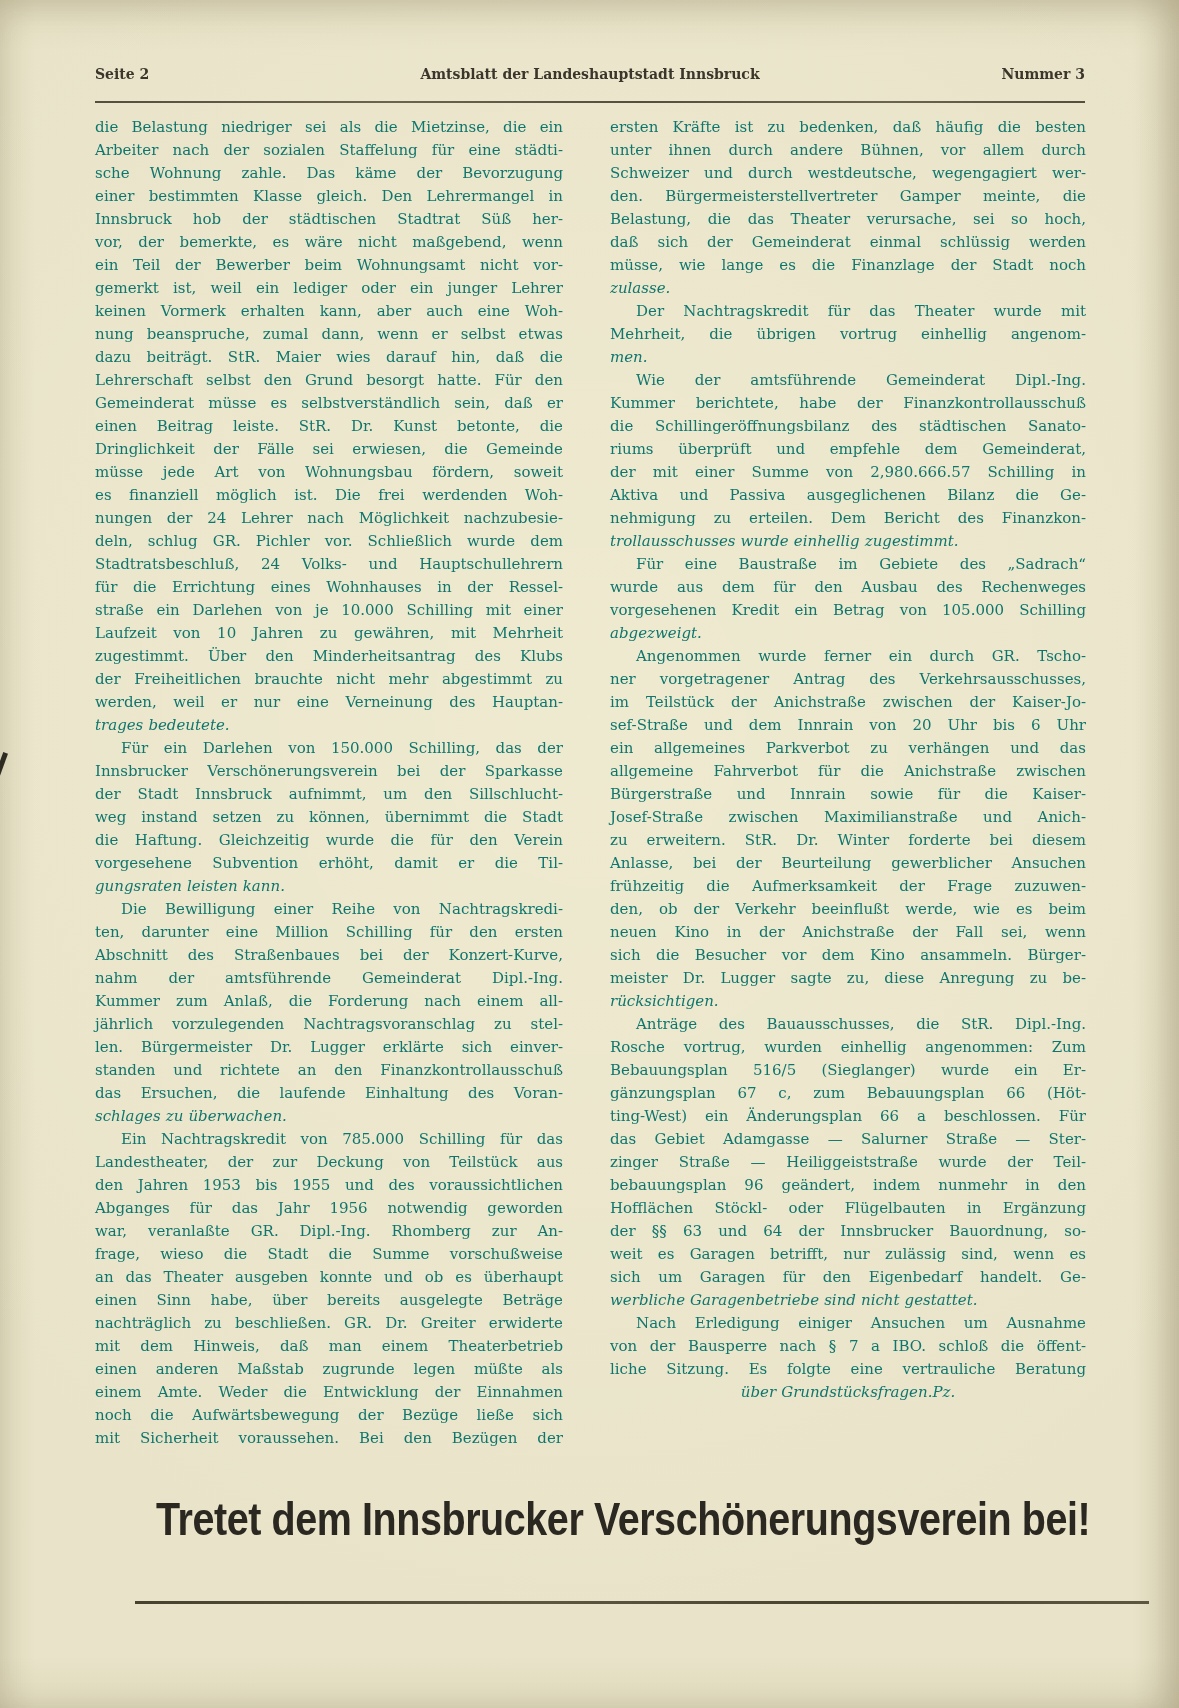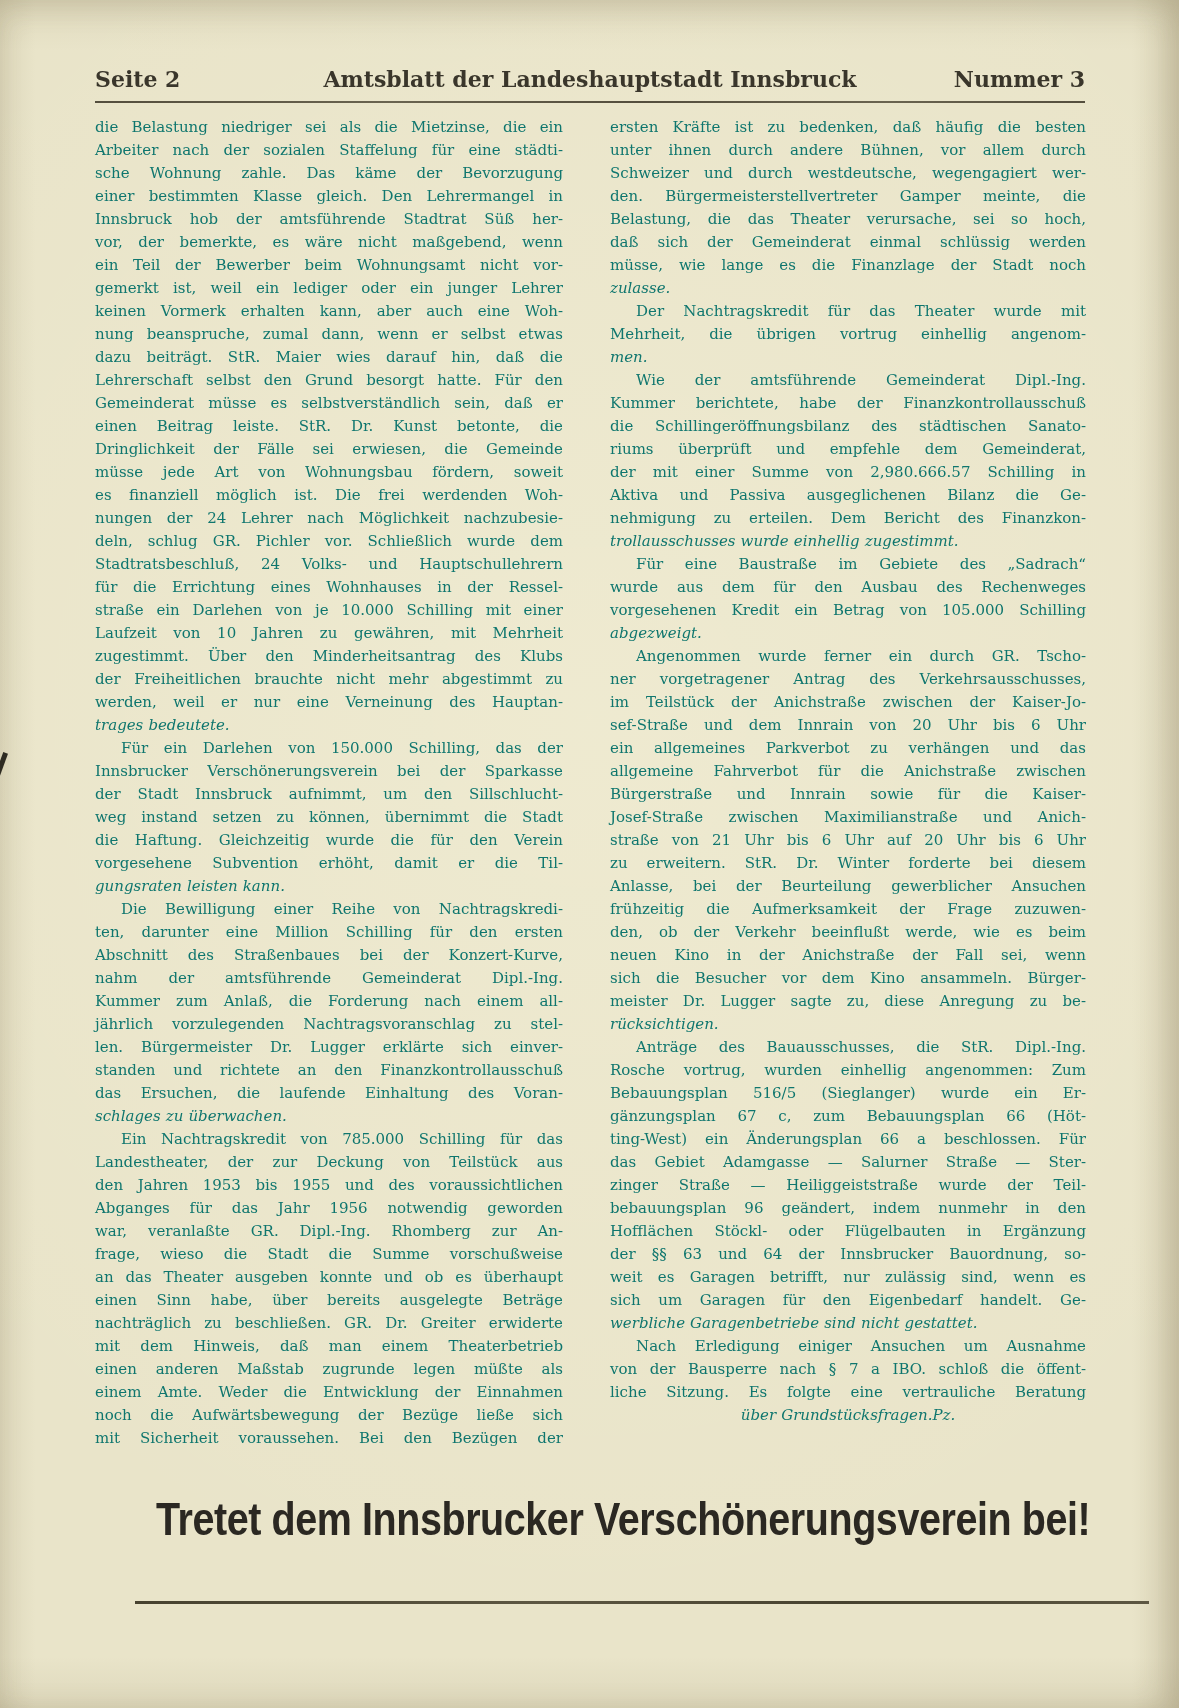--- a/index.html
+++ b/index.html
@@ -19,7 +19,7 @@
   }
   .header{
     position:absolute;left:95px;right:94px;top:66px;height:26px;
-    color:#3a362b;font-size:22px;font-weight:bold;
+    color:#3a362b;font-size:14px;font-weight:bold;
     display:flex;align-items:baseline;justify-content:space-between;
   }
   .header .center{position:absolute;left:0;right:0;text-align:center;}

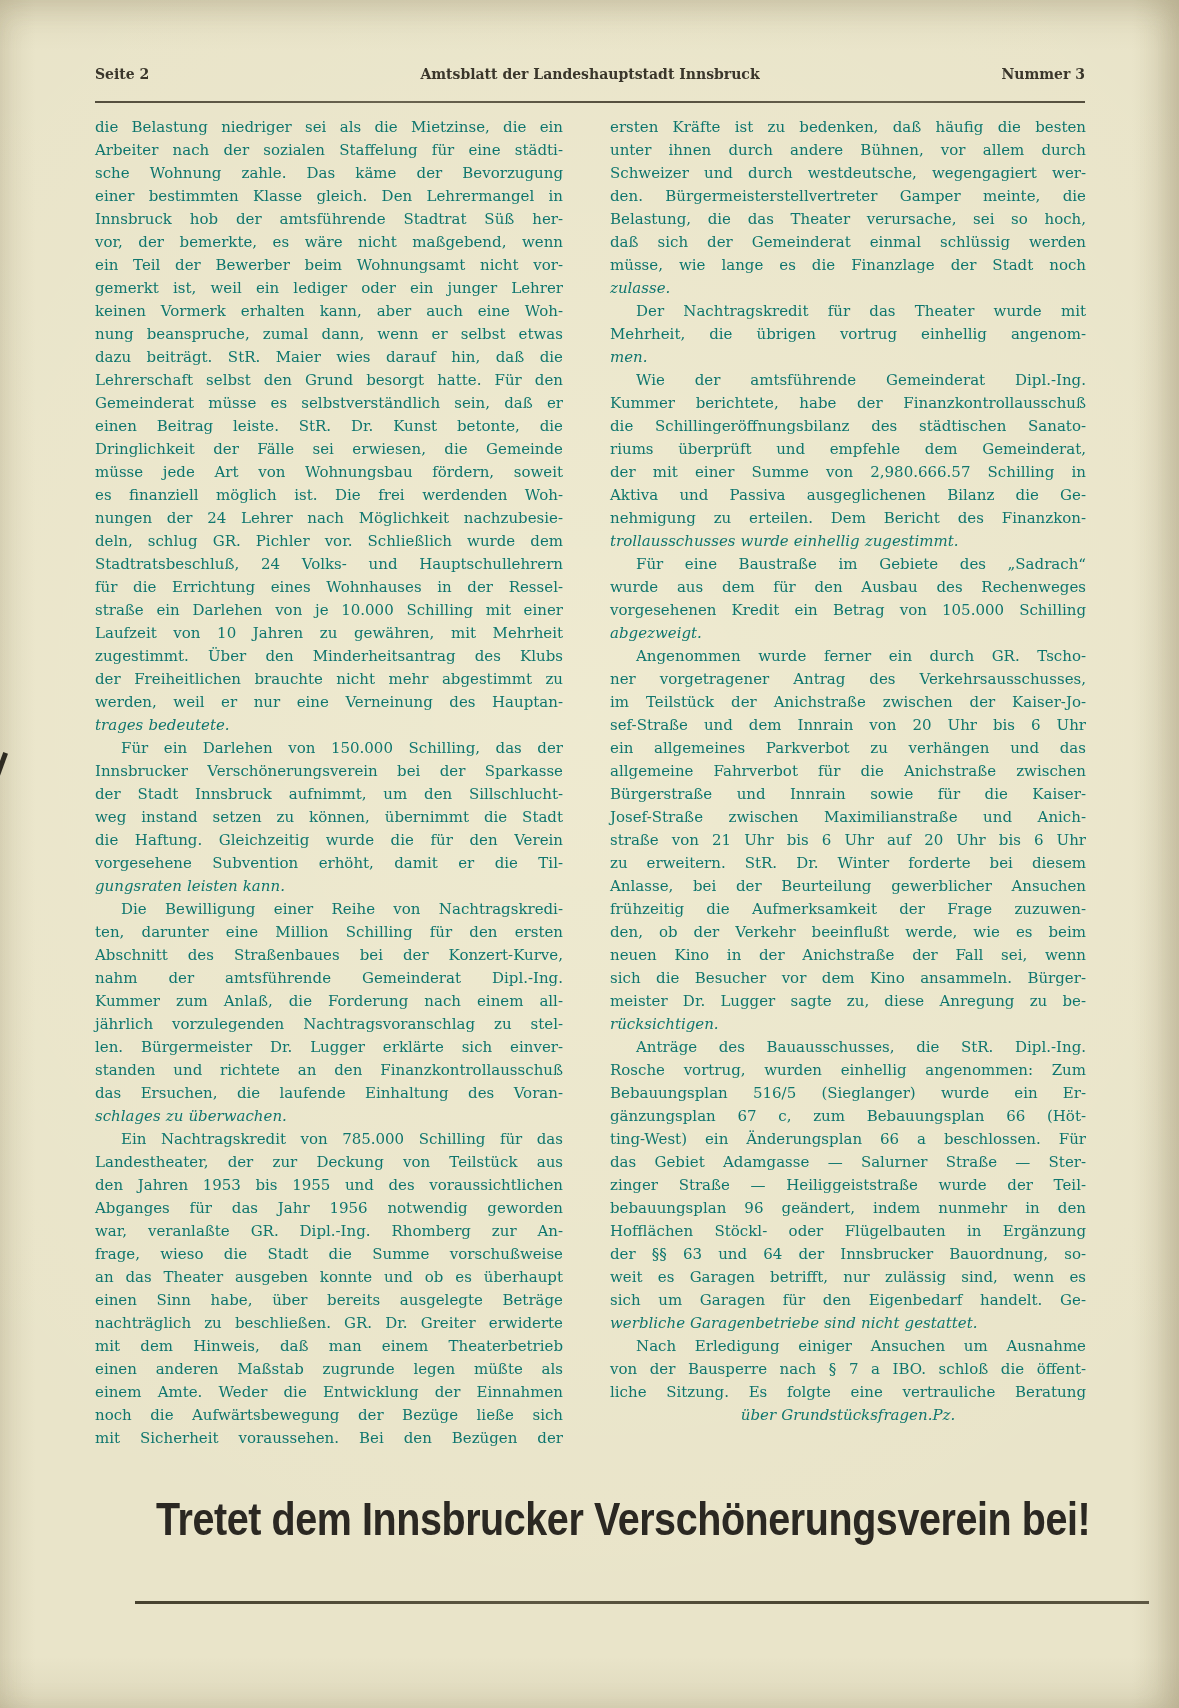--- a/index.html
+++ b/index.html
@@ -80,7 +80,7 @@
       <div class="line">Arbeiter nach der sozialen Staffelung für eine städti-</div>
       <div class="line">sche Wohnung zahle. Das käme der Bevorzugung</div>
       <div class="line">einer bestimmten Klasse gleich. Den Lehrermangel in</div>
-      <div class="line">Innsbruck hob der amtsführende Stadtrat Süß her-</div>
+      <div class="line">Innsbruck hob der städtischen Stadtrat Süß her-</div>
       <div class="line">vor, der bemerkte, es wäre nicht maßgebend, wenn</div>
       <div class="line">ein Teil der Bewerber beim Wohnungsamt nicht vor-</div>
       <div class="line">gemerkt ist, weil ein lediger oder ein junger Lehrer</div>

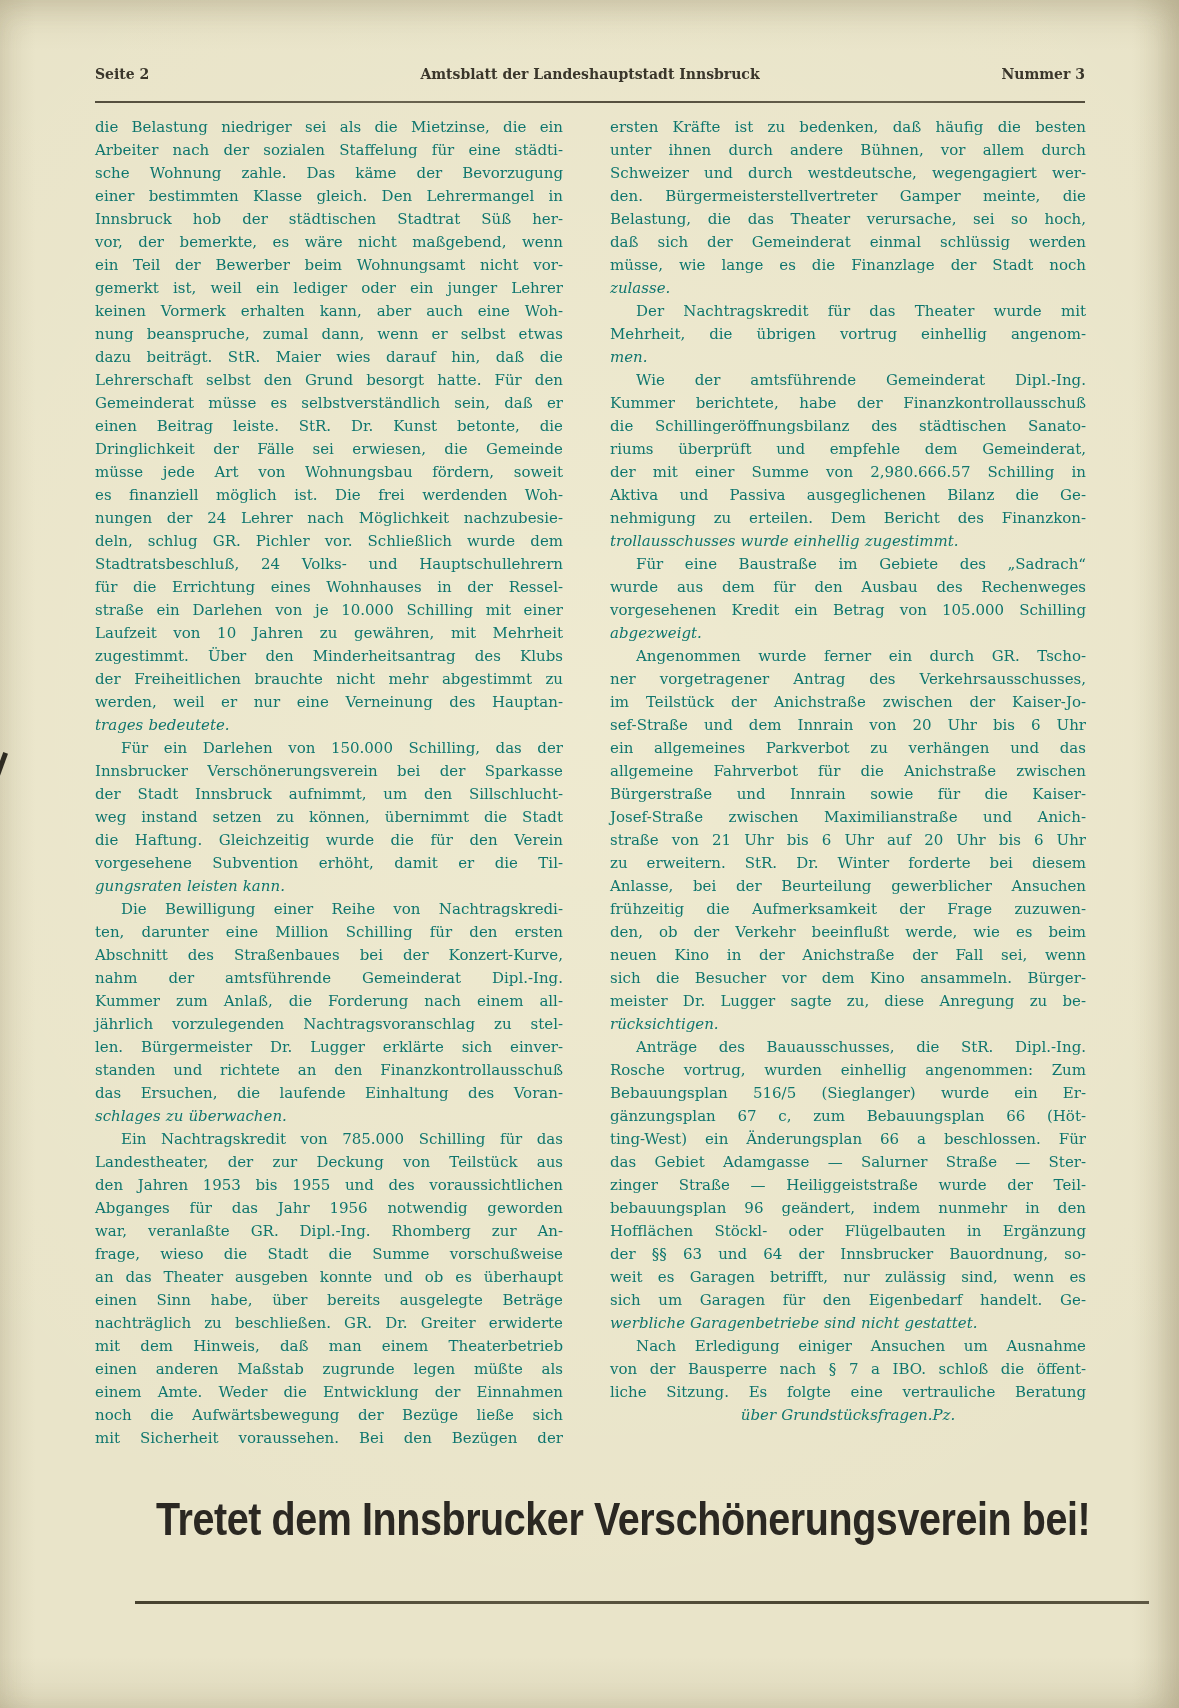--- a/index.html
+++ b/index.html
@@ -183,7 +183,6 @@
       <div class="line">allgemeine Fahrverbot für die Anichstraße zwischen</div>
       <div class="line">Bürgerstraße und Innrain sowie für die Kaiser-</div>
       <div class="line">Josef-Straße zwischen Maximilianstraße und Anich-</div>
-      <div class="line">straße von 21 Uhr bis 6 Uhr auf 20 Uhr bis 6 Uhr</div>
       <div class="line">zu erweitern. StR. Dr. Winter forderte bei diesem</div>
       <div class="line">Anlasse, bei der Beurteilung gewerblicher Ansuchen</div>
       <div class="line">frühzeitig die Aufmerksamkeit der Frage zuzuwen-</div>

